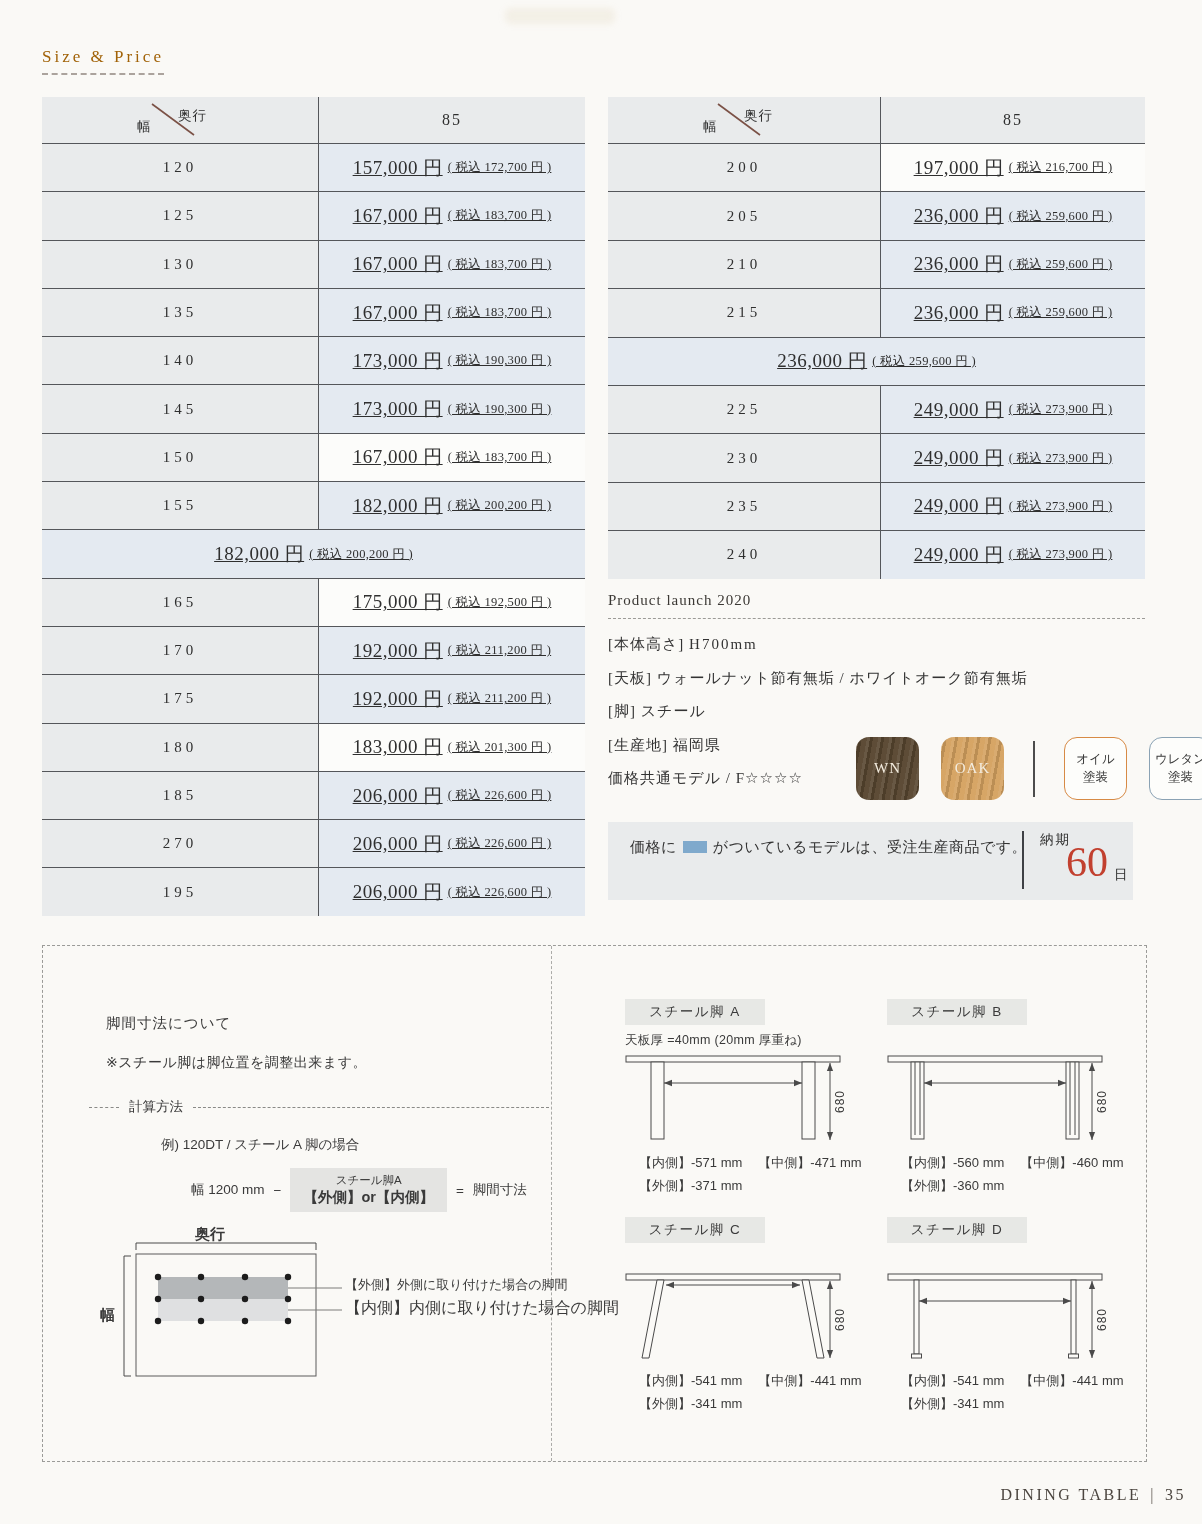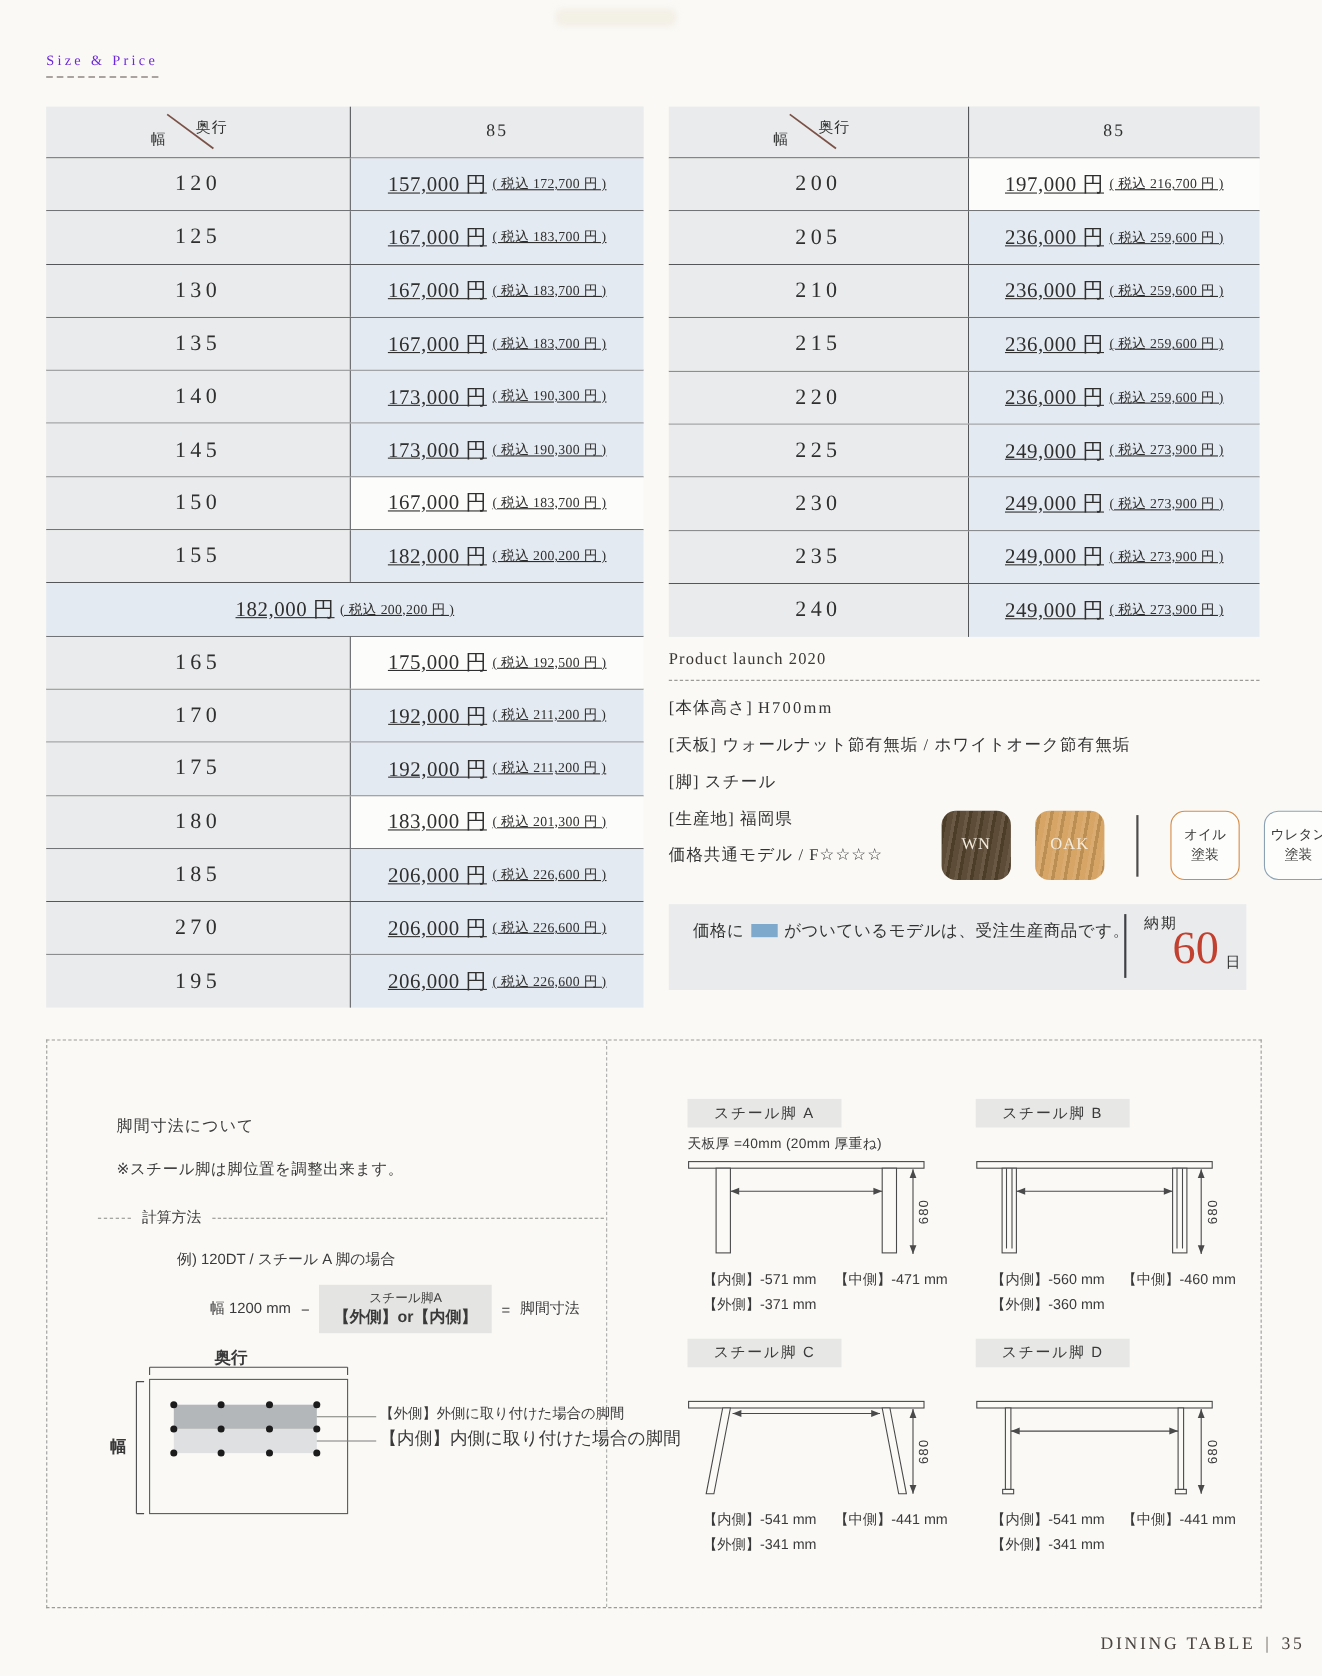--- a/index.html
+++ b/index.html
@@ -22,7 +22,7 @@
 
   
   #size-price{
-    left:42px;top:47px;font-size:13px;letter-spacing:3px;color:#6d28d9;
+    left:42px;top:47px;font-size:17px;letter-spacing:3px;color:#a16207;
     padding-bottom:6px;border-bottom:2px dashed #aba39d;
   }
   #scan-artifact{left:505px;top:8px;width:110px;height:16px;background:rgba(214,192,148,.16);

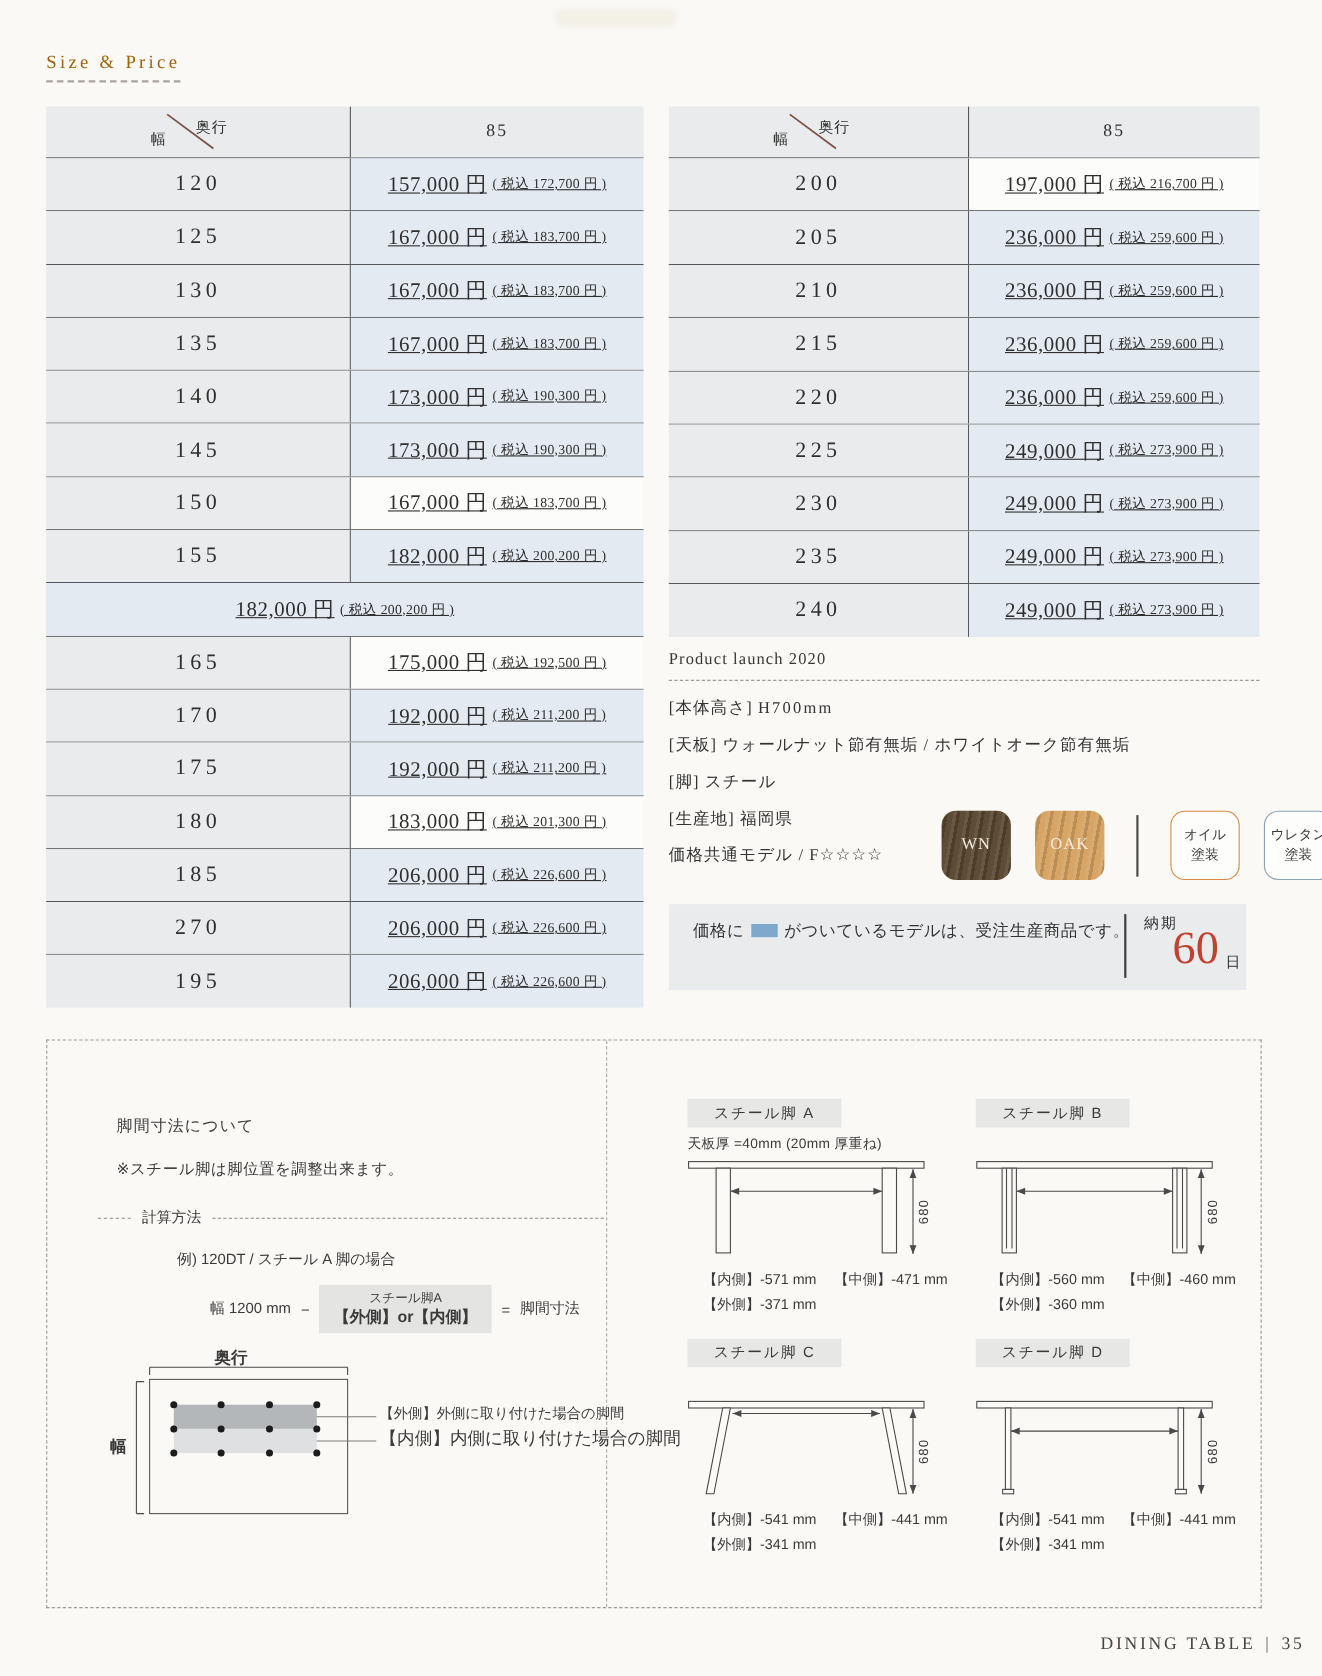--- a/index.html
+++ b/index.html
@@ -42,7 +42,7 @@
   .p-row{display:flex;height:47.3px;border-top:1px solid var(--line);}
   #table-right .p-row{height:47.4px;}
   .w-cell{width:276px;background:var(--cellgray);border-right:1px solid var(--line);
-    display:flex;align-items:center;justify-content:center;font-size:20px;letter-spacing:4px;}
+    display:flex;align-items:center;justify-content:center;font-size:15px;letter-spacing:4px;}
   #table-right .w-cell{width:272px;}
   .price-cell{flex:1;display:flex;align-items:center;justify-content:center;text-decoration:underline;}
   .price-main{font-size:19px;letter-spacing:.5px;}

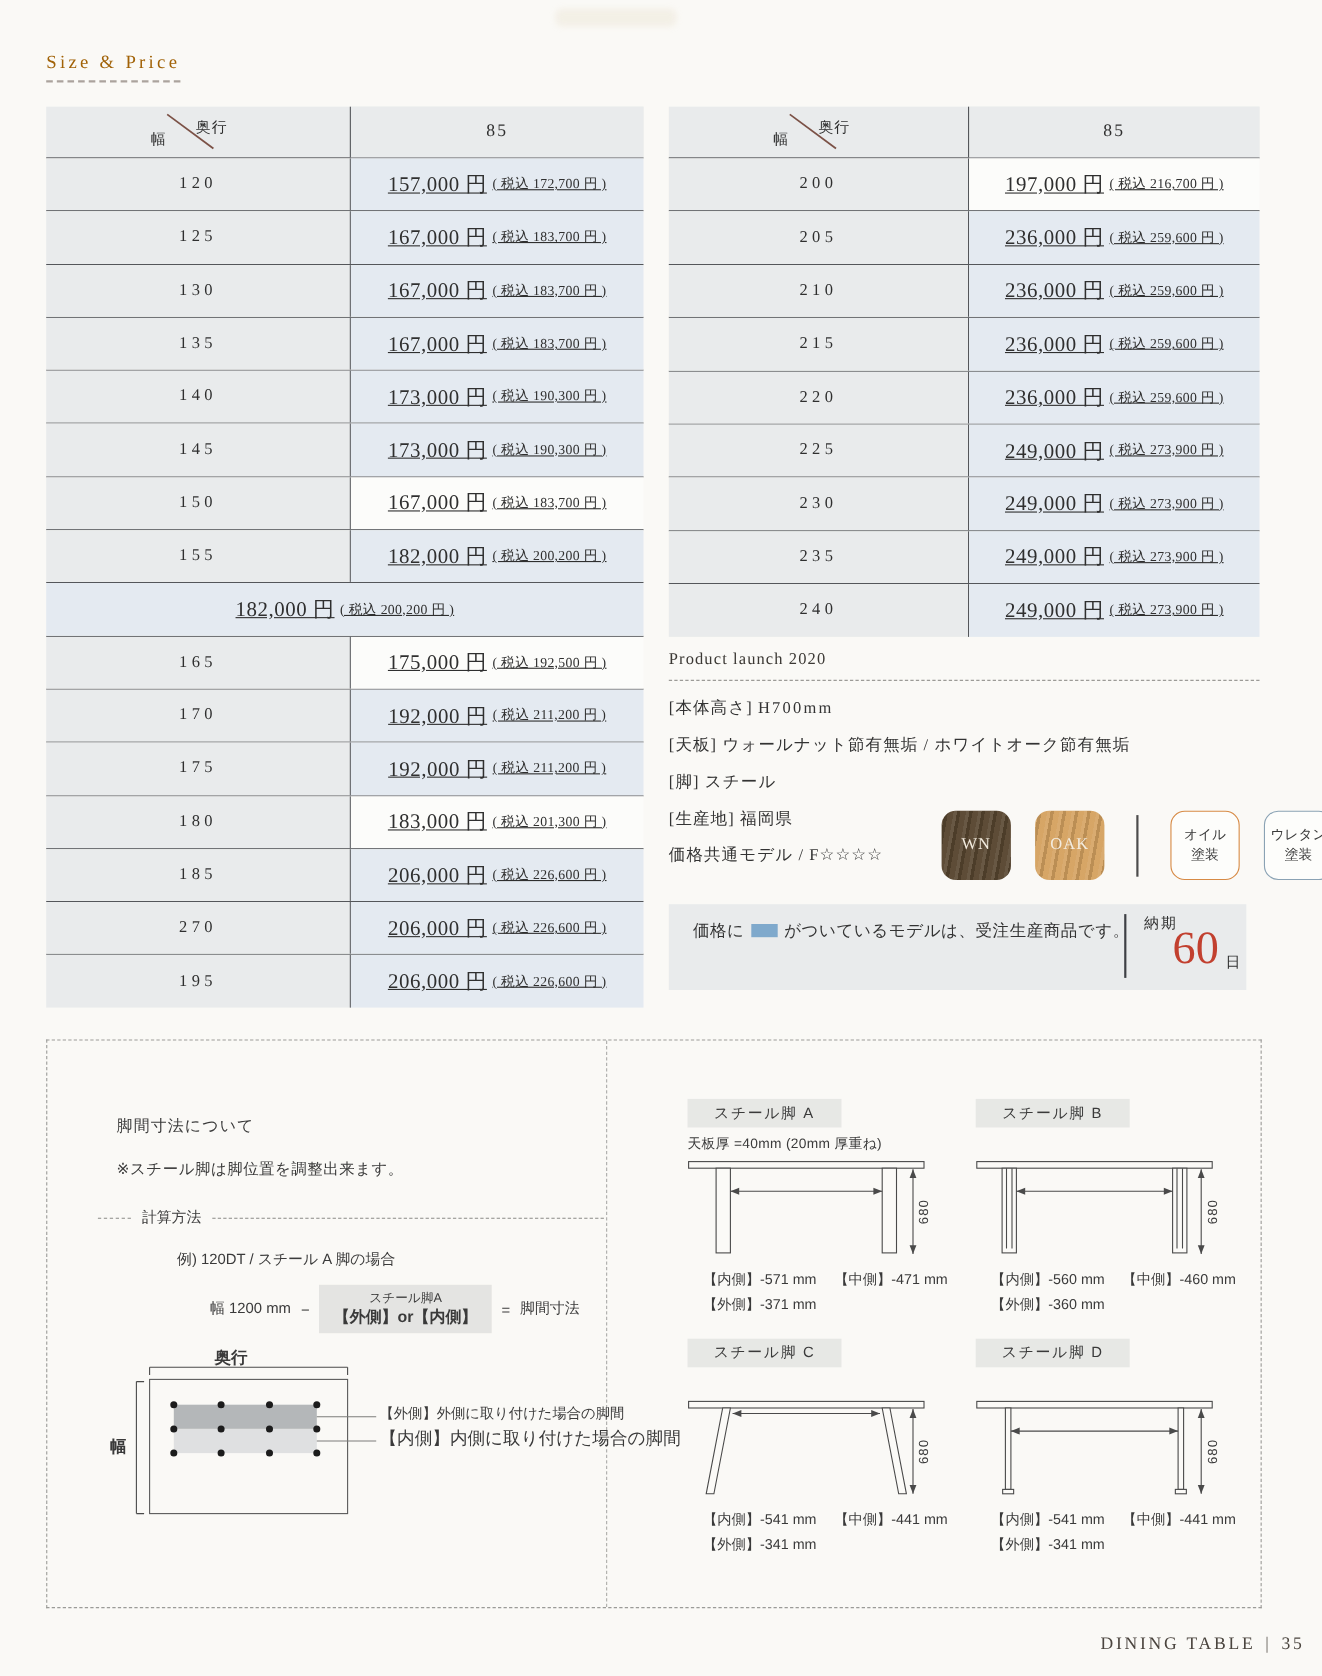--- a/index.html
+++ b/index.html
@@ -288,7 +288,6 @@
         </div>
       </div>
       <div class="p-row">
-        <div class="w-cell">220</div>
         <div class="price-cell mto">
           <span class="price-main">236,000 円</span>
           <span class="price-tax">( 税込 259,600 円 )</span>

